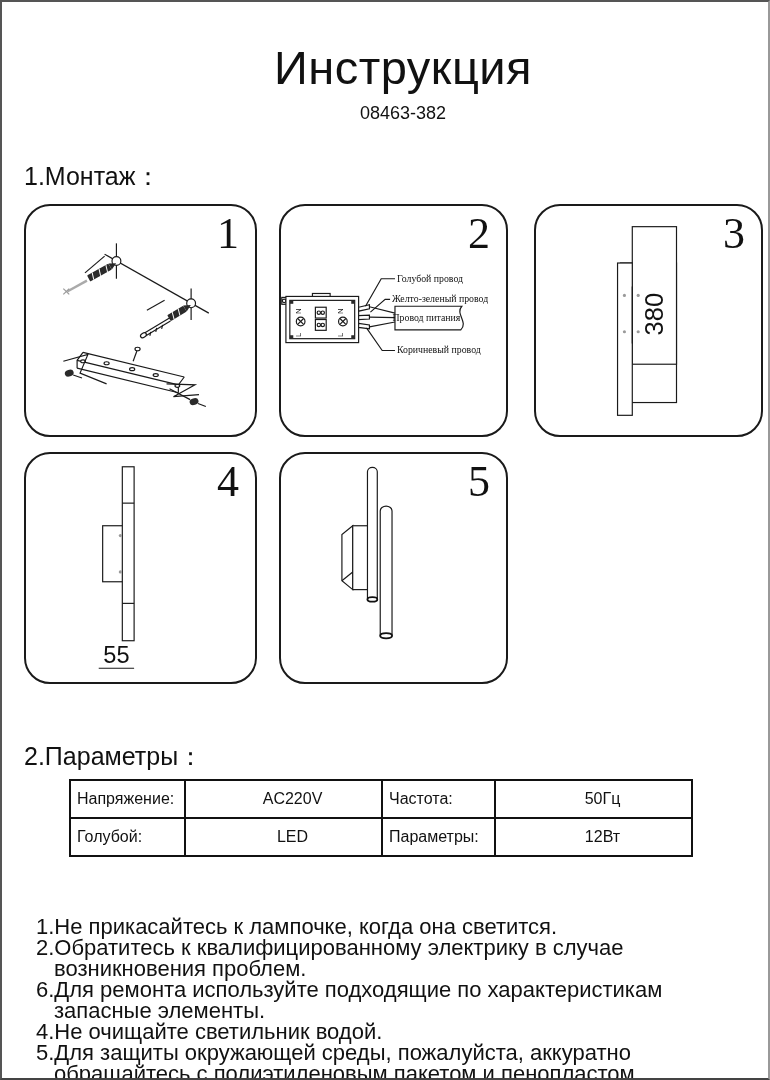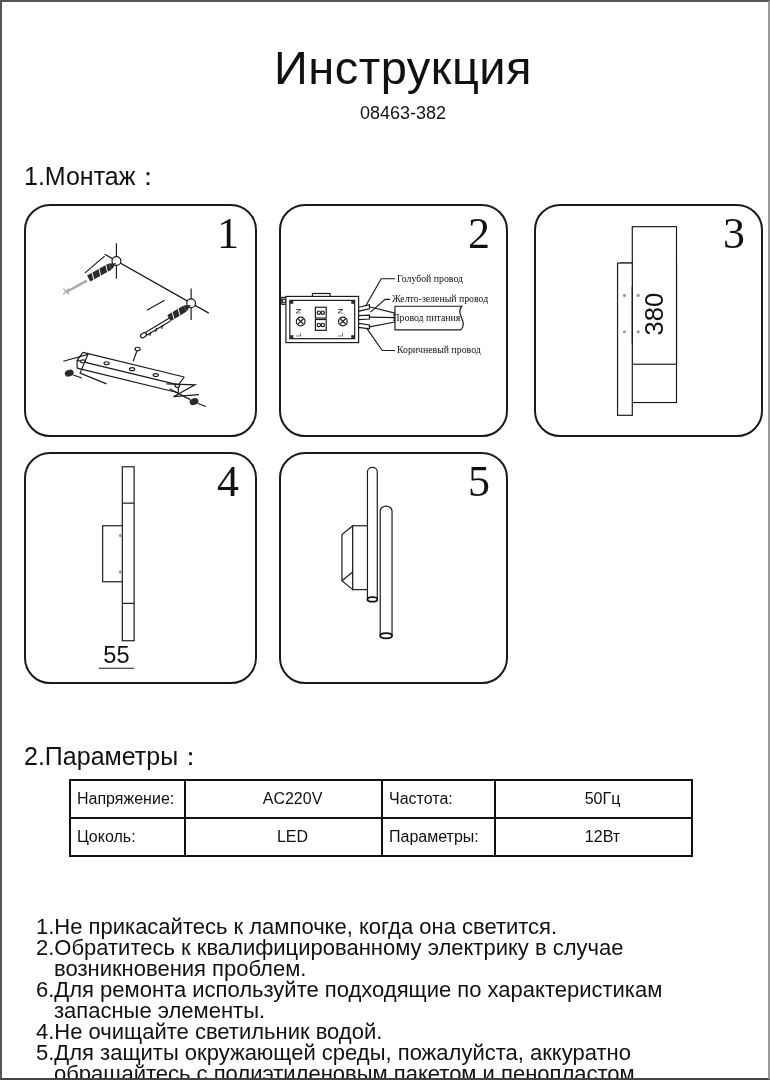--- a/index.html
+++ b/index.html
@@ -234,7 +234,7 @@
       <td class="val">50Гц</td>
     </tr>
     <tr>
-      <td class="lbl">Цоколь:</td>
+      <td class="lbl">Голубой:</td>
       <td class="val">LED</td>
       <td class="lbl">Параметры:</td>
       <td class="val">12Вт</td>

